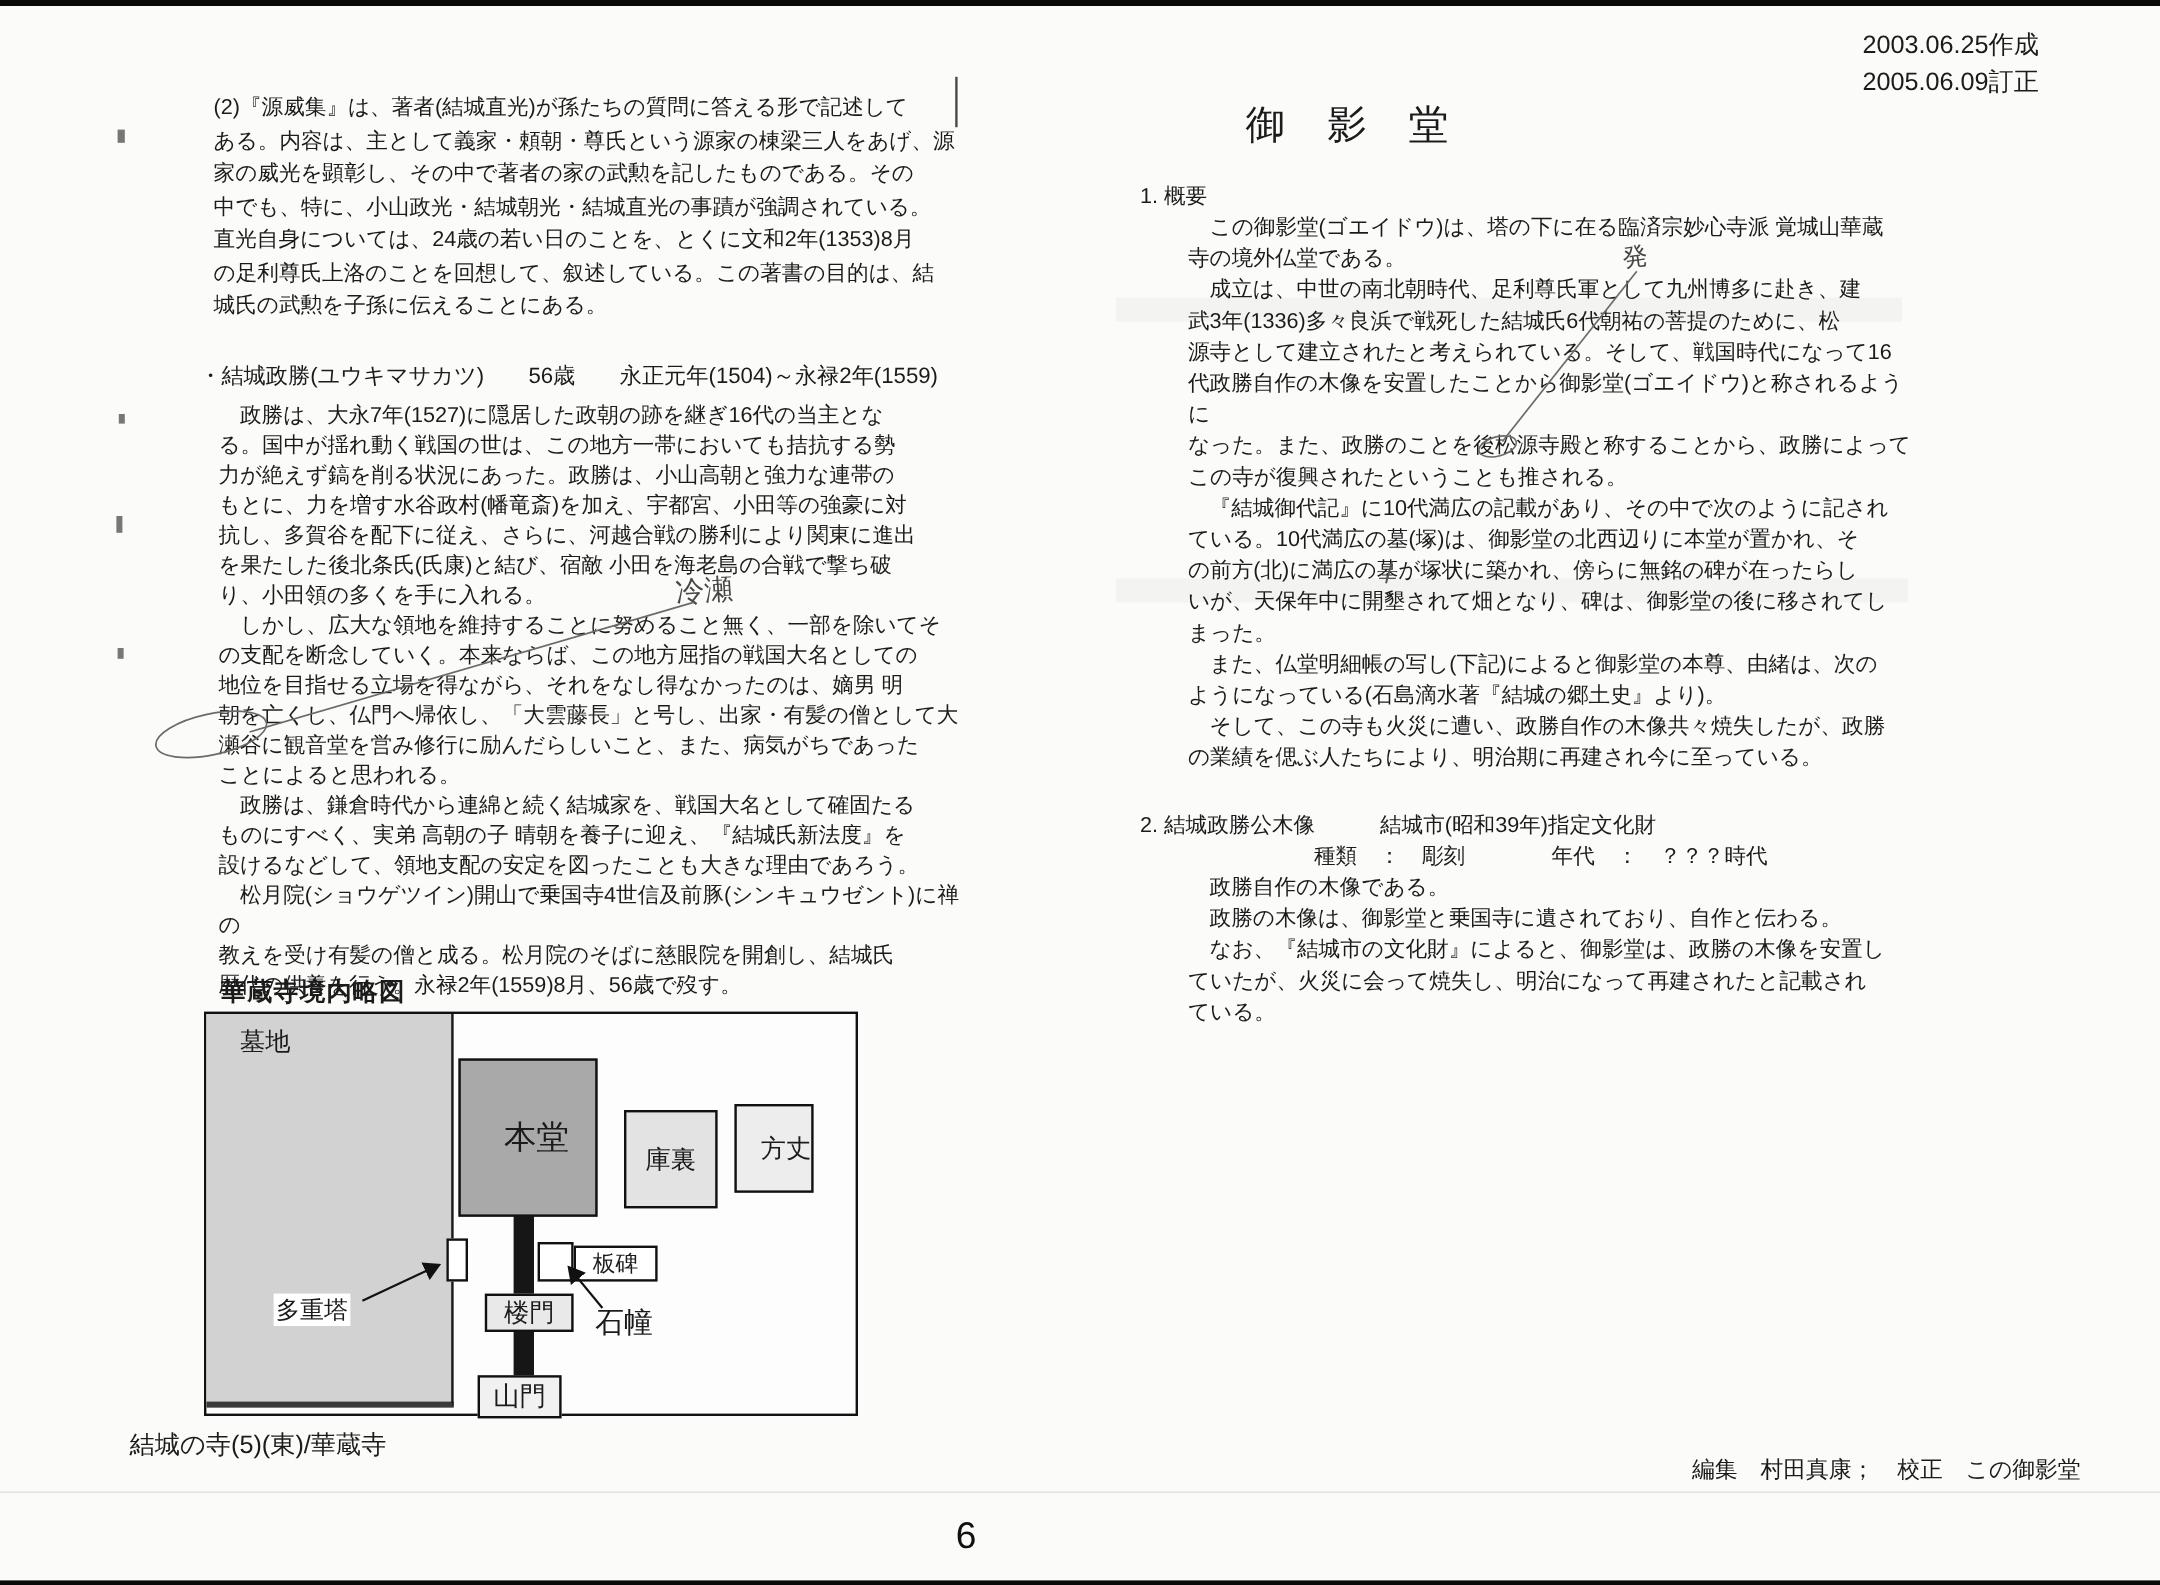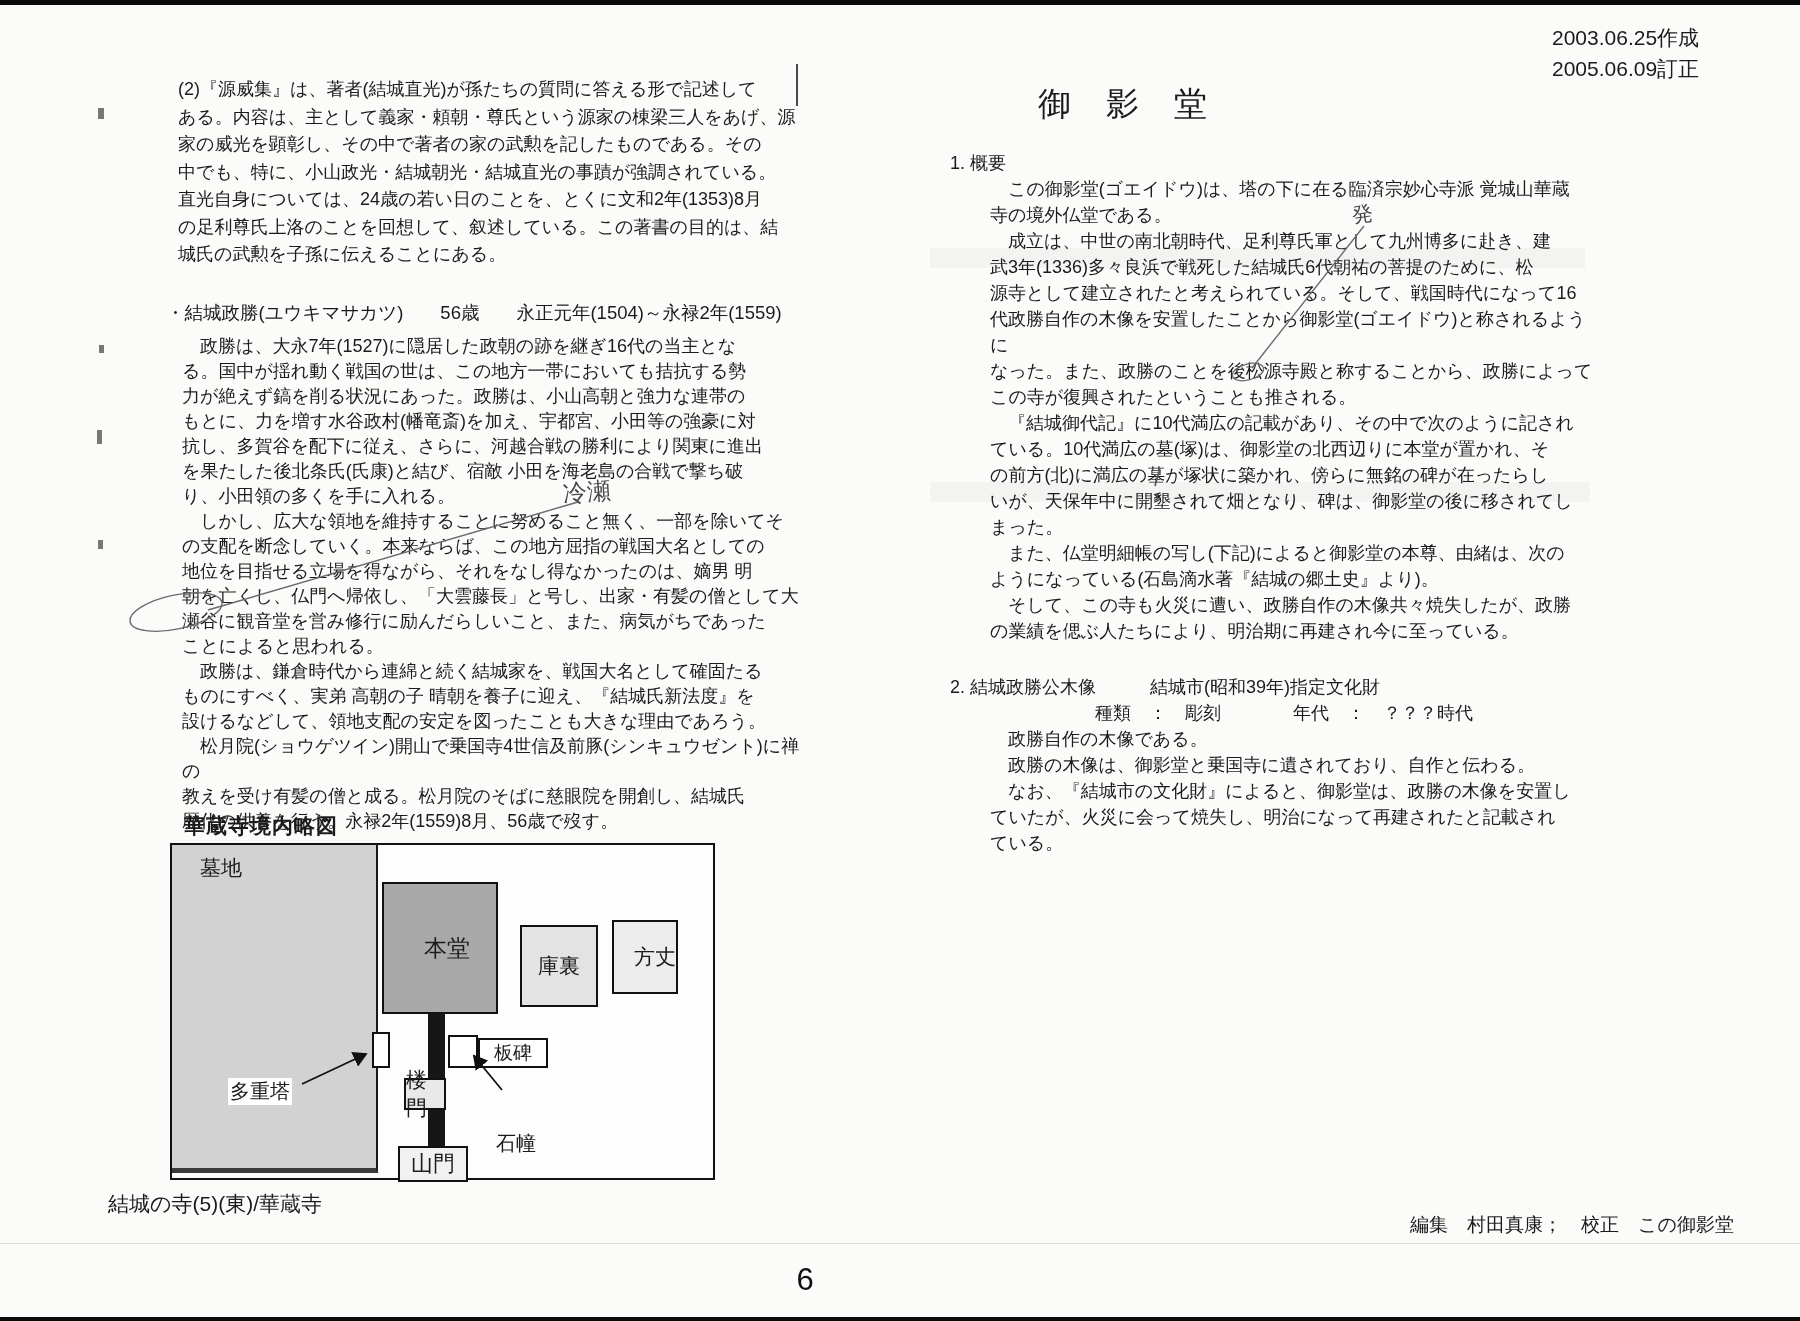--- a/index.html
+++ b/index.html
@@ -42,7 +42,7 @@
   .dg-outer{left:170px;top:843px;width:545px;height:337px;border:2px solid #111;background:#fdfdfd;box-sizing:border-box;}
   .dg-bochi{left:172px;top:845px;width:206px;height:328px;background:#d2d2d2;border-right:2px solid #1a1a1a;border-bottom:5px solid #3a3a3a;box-sizing:border-box;}
   .dg-label{font-size:21px;}
-  .dg-hondo{left:382px;top:882px;width:116px;height:132px;background:#a9a9a9;border:2px solid #111;box-sizing:border-box;display:flex;align-items:center;justify-content:center;font-size:23px;padding-left:14px;}
+  .dg-hondo{left:382px;top:882px;width:116px;height:132px;background:#a9a9a9;border:2px solid #111;box-sizing:border-box;display:flex;align-items:center;justify-content:center;font-size:27px;padding-left:14px;}
   .dg-kuri{left:520px;top:925px;width:78px;height:82px;background:#e3e3e3;border:2px solid #111;box-sizing:border-box;display:flex;align-items:center;justify-content:center;font-size:21px;}
   .dg-hojo{left:612px;top:920px;width:66px;height:74px;background:#ededed;border:2px solid #111;box-sizing:border-box;display:flex;align-items:center;justify-content:flex-end;font-size:21px;}
   .dg-path{left:428px;top:1013px;width:17px;height:148px;background:#161616;}

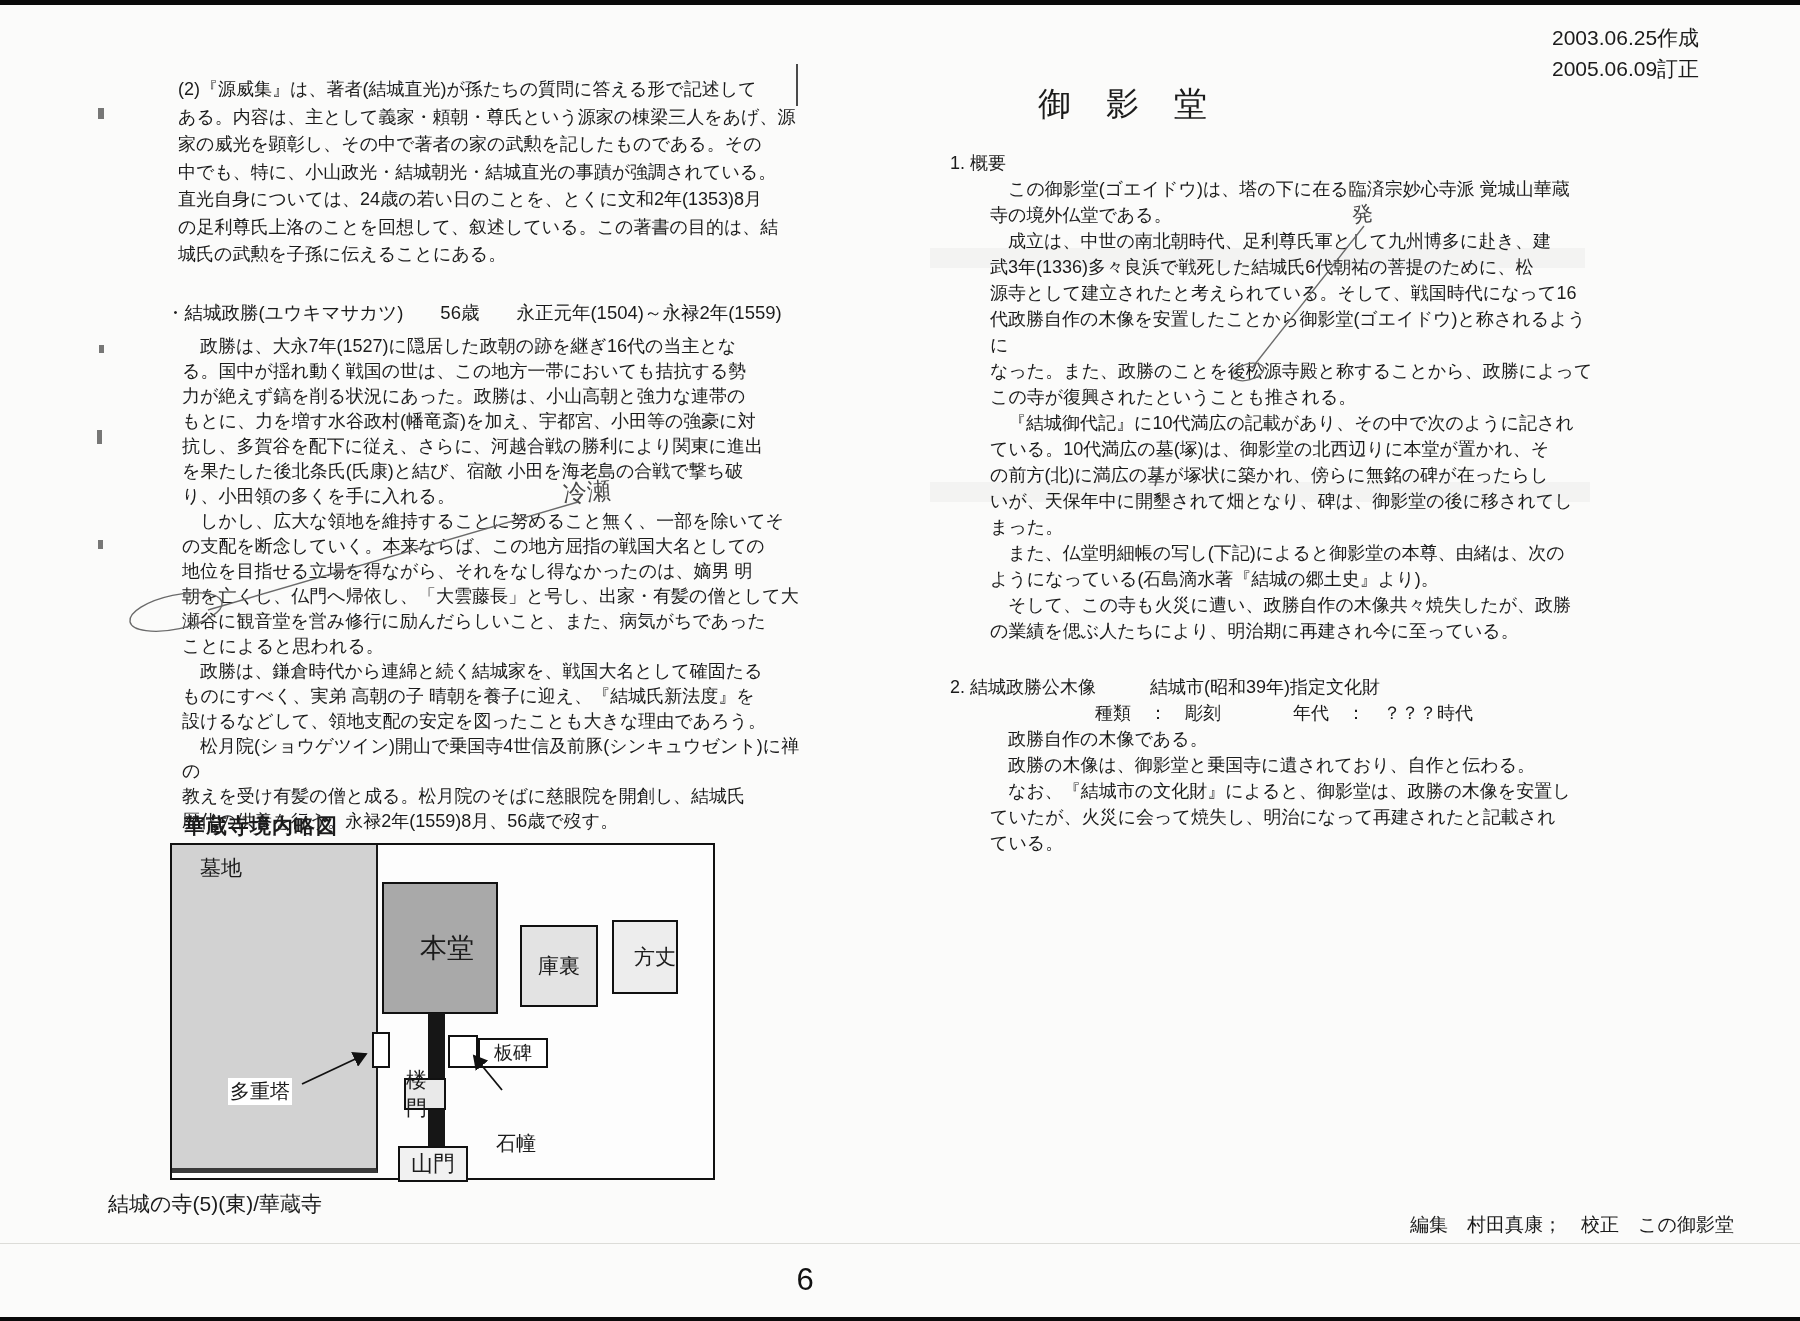--- a/index.html
+++ b/index.html
@@ -49,7 +49,7 @@
   .dg-tajuto-rect{left:372px;top:1032px;width:18px;height:36px;background:#fff;border:2px solid #111;box-sizing:border-box;}
   .dg-sekido-sq{left:448px;top:1035px;width:30px;height:33px;background:#fff;border:2px solid #111;box-sizing:border-box;}
   .dg-itahi{left:478px;top:1038px;width:70px;height:30px;background:#fff;border:2px solid #111;box-sizing:border-box;display:flex;align-items:center;justify-content:center;font-size:19px;}
-  .dg-romon{left:404px;top:1078px;width:42px;height:32px;background:#e9e9e9;border:2px solid #111;box-sizing:border-box;display:flex;align-items:center;justify-content:center;font-size:21px;}
+  .dg-romon{left:404px;top:1078px;width:74px;height:32px;background:#e9e9e9;border:2px solid #111;box-sizing:border-box;display:flex;align-items:center;justify-content:center;font-size:21px;}
   .dg-sanmon{left:398px;top:1146px;width:70px;height:36px;background:#f1f1f1;border:2px solid #111;box-sizing:border-box;display:flex;align-items:center;justify-content:center;font-size:22px;}
   .dg-tajuto-label{left:228px;top:1078px;font-size:20px;background:#fff;padding:0 2px;}
   .dg-sekido-label{left:496px;top:1086px;font-size:20px;margin-top:44px;}

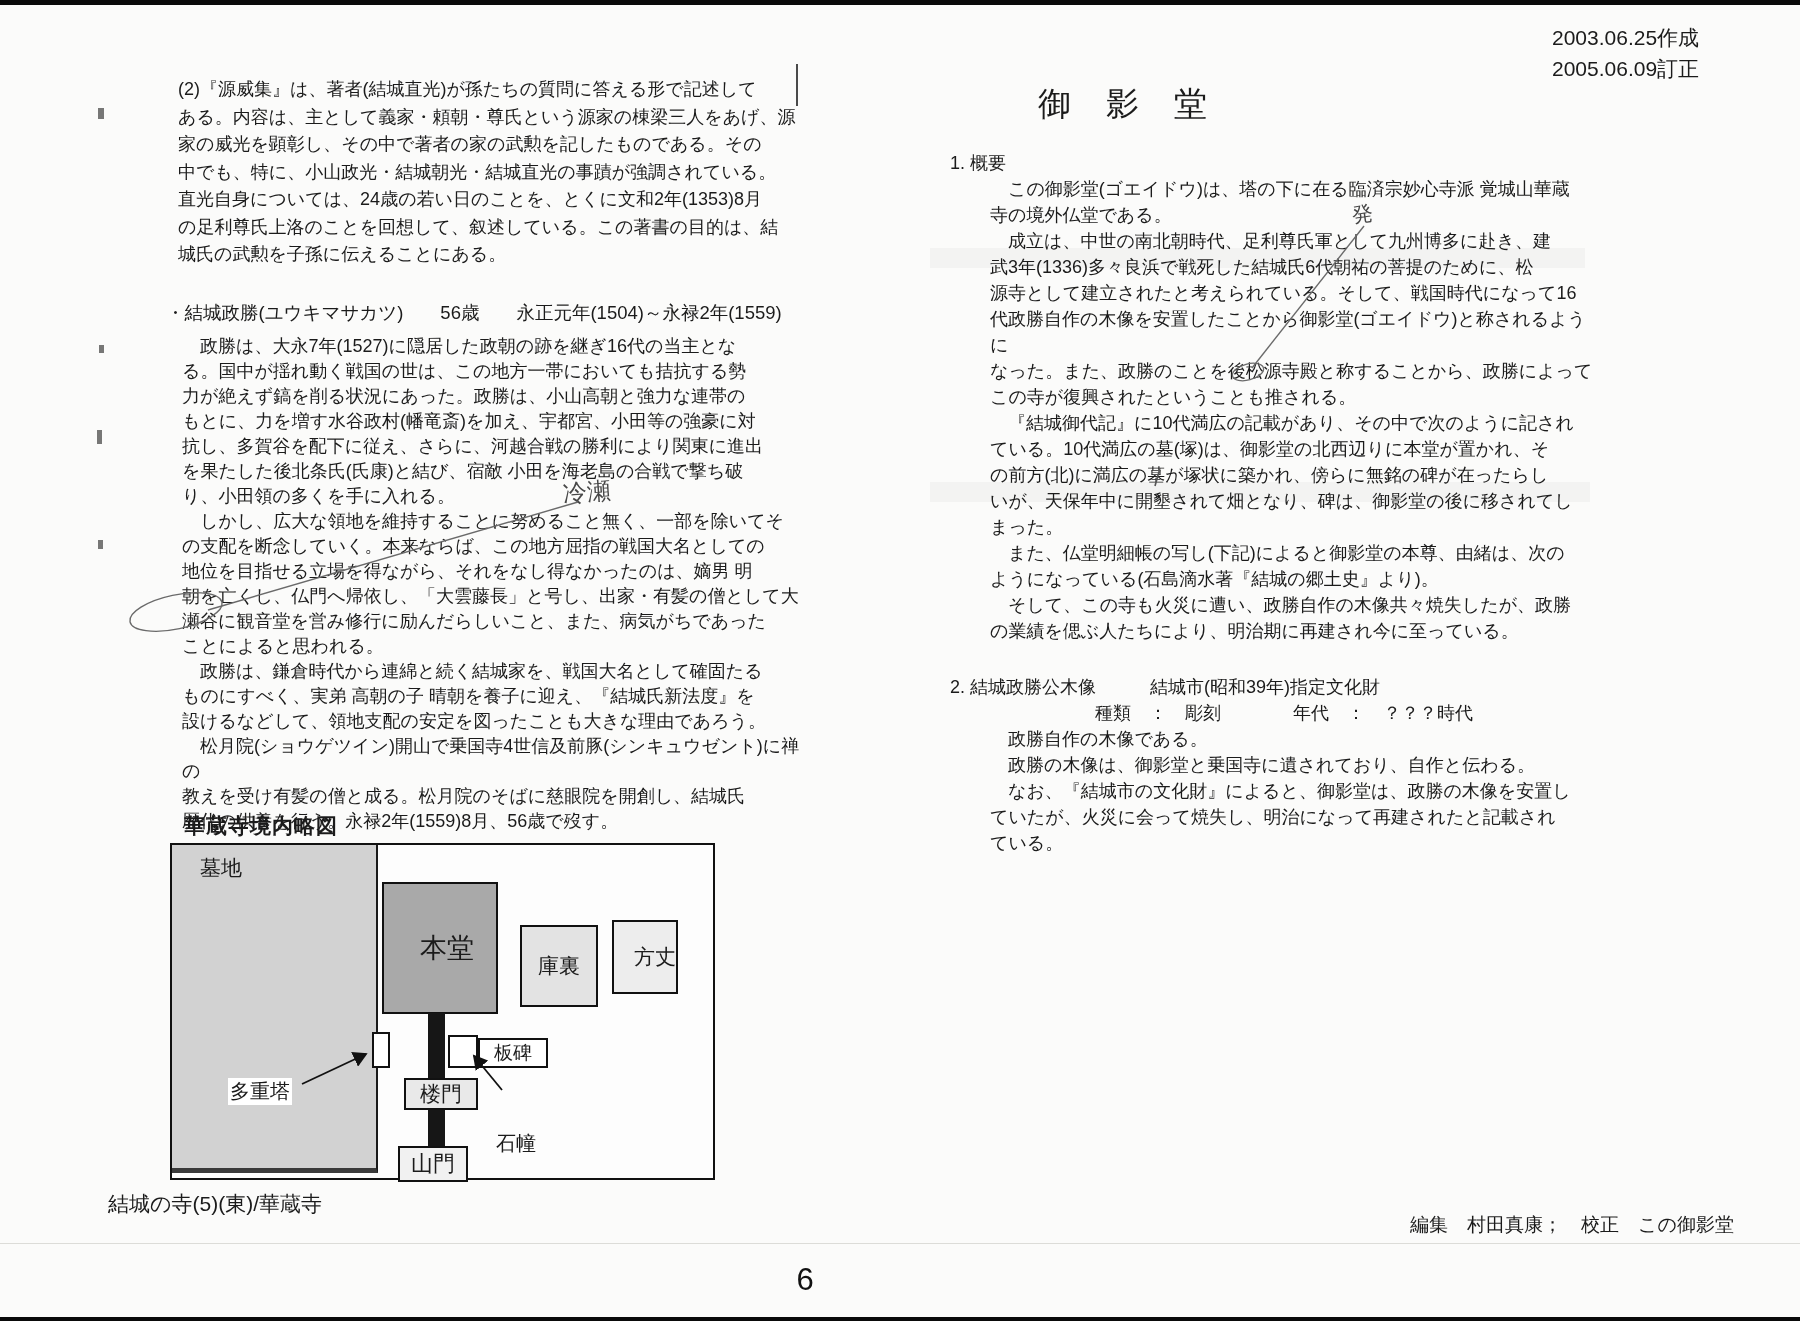--- a/index.html
+++ b/index.html
@@ -52,7 +52,7 @@
   .dg-romon{left:404px;top:1078px;width:74px;height:32px;background:#e9e9e9;border:2px solid #111;box-sizing:border-box;display:flex;align-items:center;justify-content:center;font-size:21px;}
   .dg-sanmon{left:398px;top:1146px;width:70px;height:36px;background:#f1f1f1;border:2px solid #111;box-sizing:border-box;display:flex;align-items:center;justify-content:center;font-size:22px;}
   .dg-tajuto-label{left:228px;top:1078px;font-size:20px;background:#fff;padding:0 2px;}
-  .dg-sekido-label{left:496px;top:1086px;font-size:20px;margin-top:44px;}
+  .dg-sekido-label{left:496px;top:1086px;font-size:24px;}
 
   
   .hand{position:absolute;color:#474747;}

